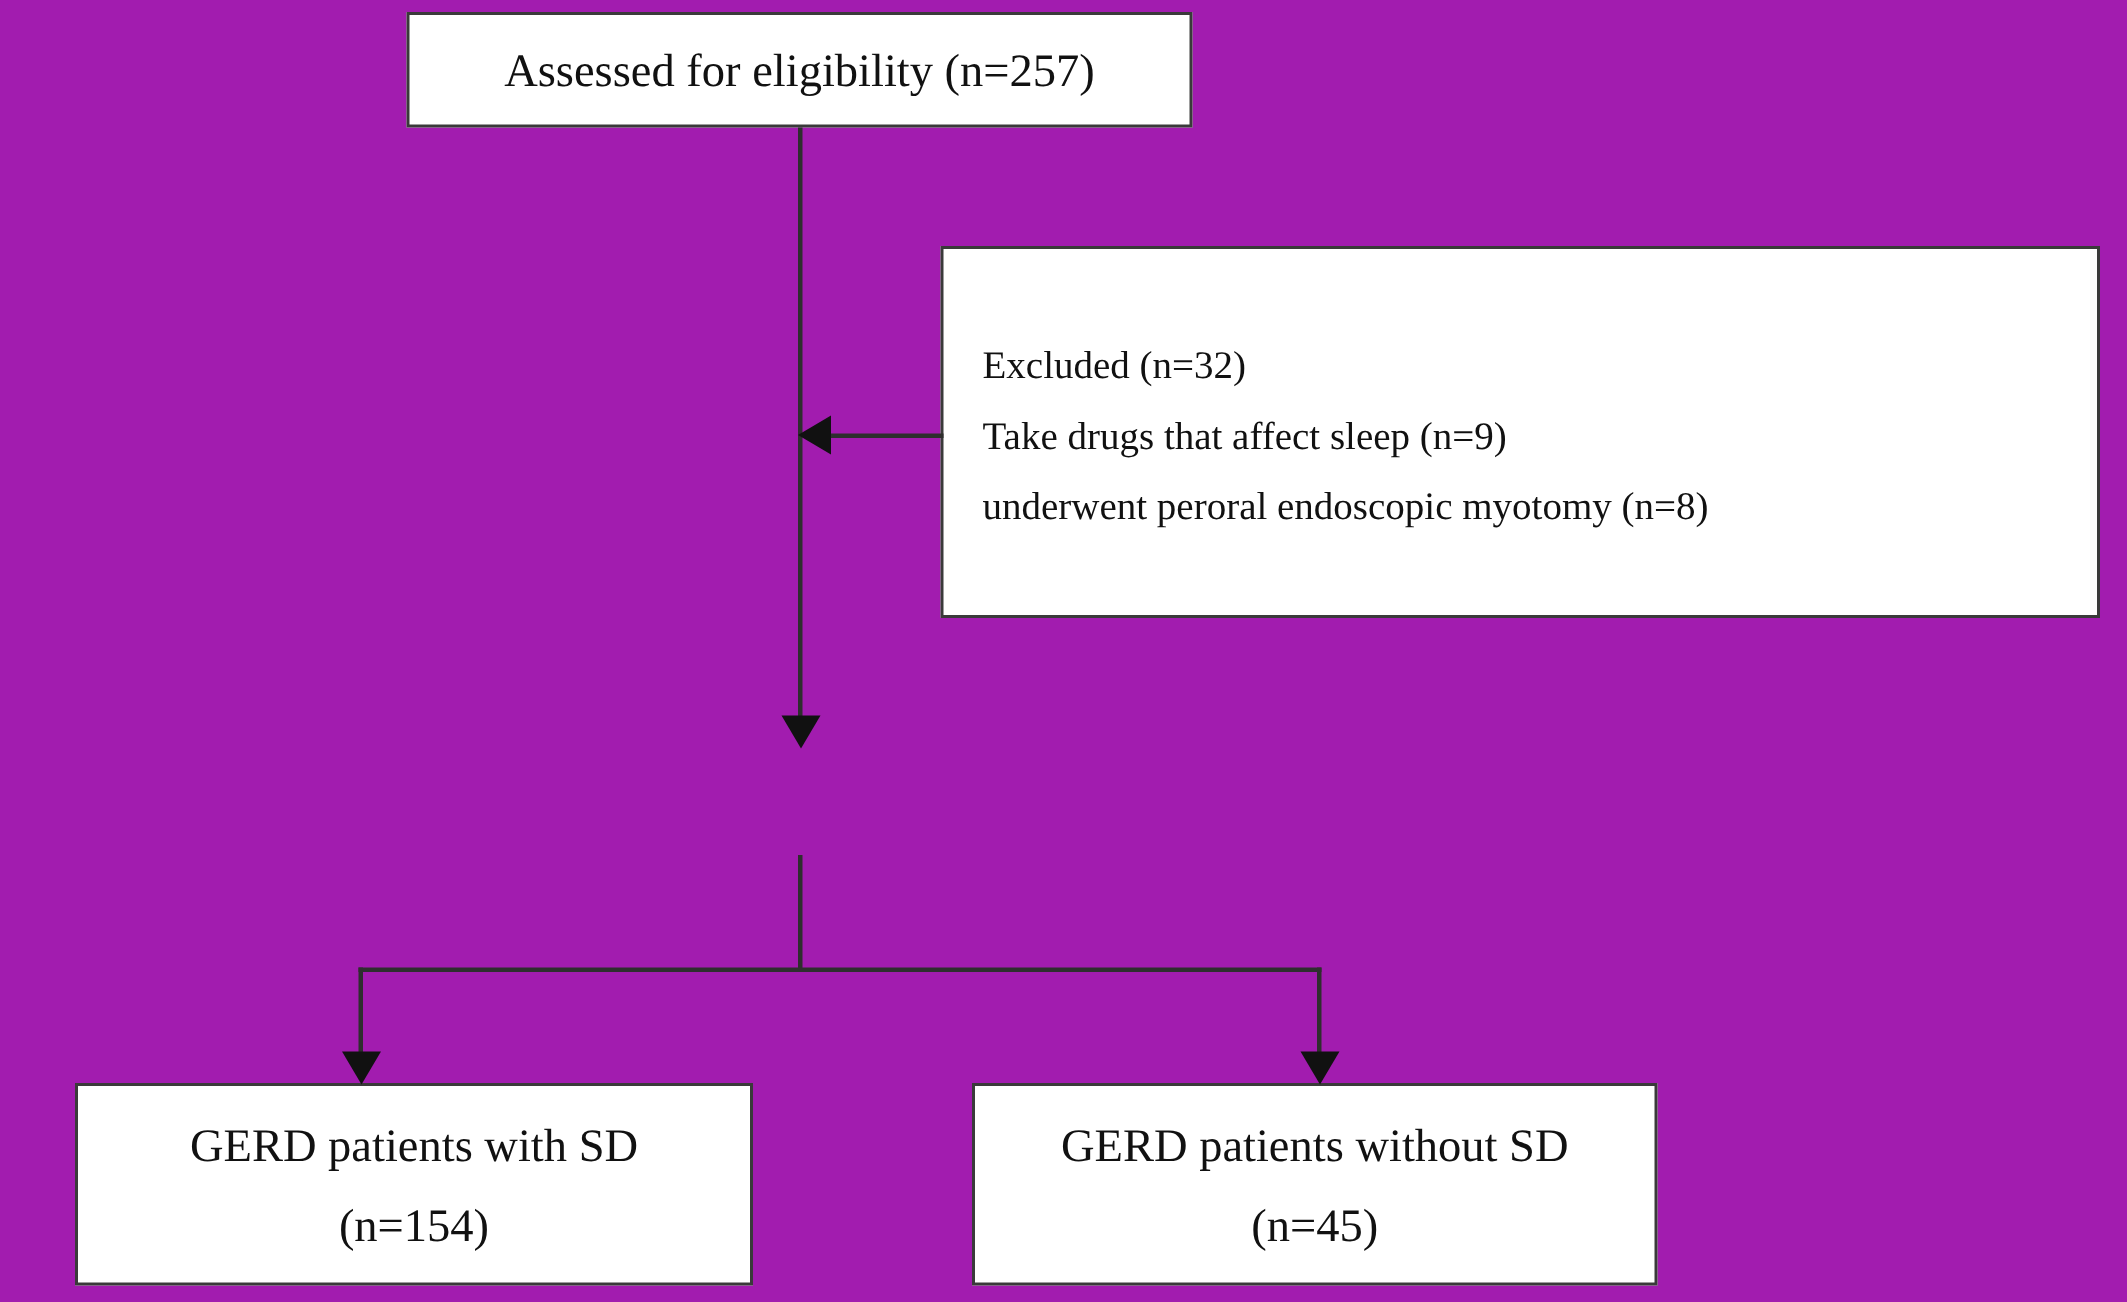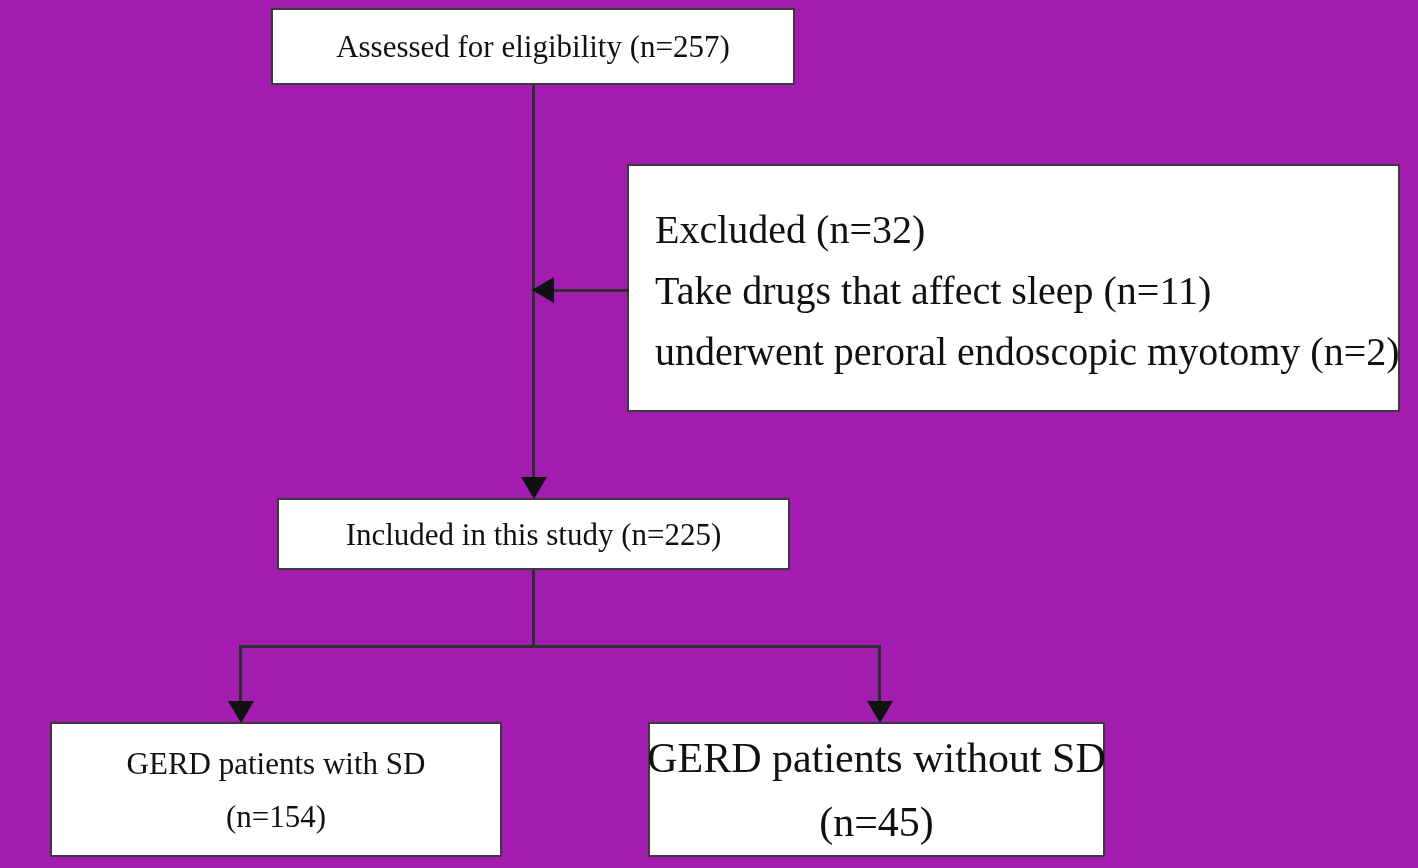--- a/index.html
+++ b/index.html
@@ -46,7 +46,7 @@
   }
   #box-excluded {
     left: 627px; top: 164px; width: 773px; height: 248px;
-    font-size: 40px;
+    font-size: 26px;
     padding-left: 26px;
     padding-top: 6px;
     gap: 21px;

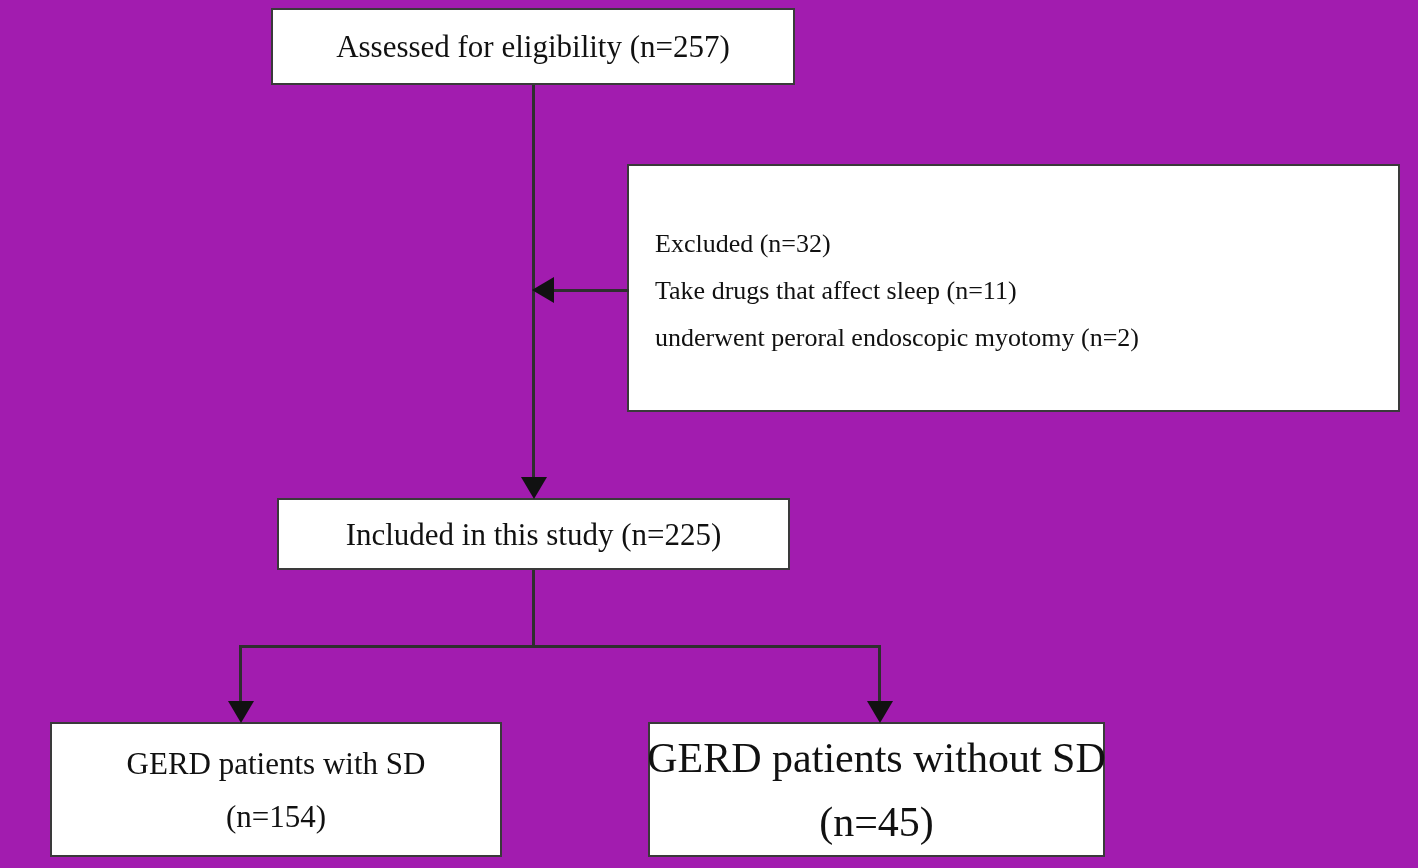--- a/index.html
+++ b/index.html
@@ -116,7 +116,7 @@
 
   <div class="flow-box box-left" id="box-excluded">
     <span class="box-line">Excluded (n=32)</span>
-    <span class="box-line">Take drugs that affect sleep (n=11)</span>
+    <span class="box-line">Take drugs that affect sleep (n=9)</span>
     <span class="box-line">underwent peroral endoscopic myotomy (n=2)</span>
   </div>
 

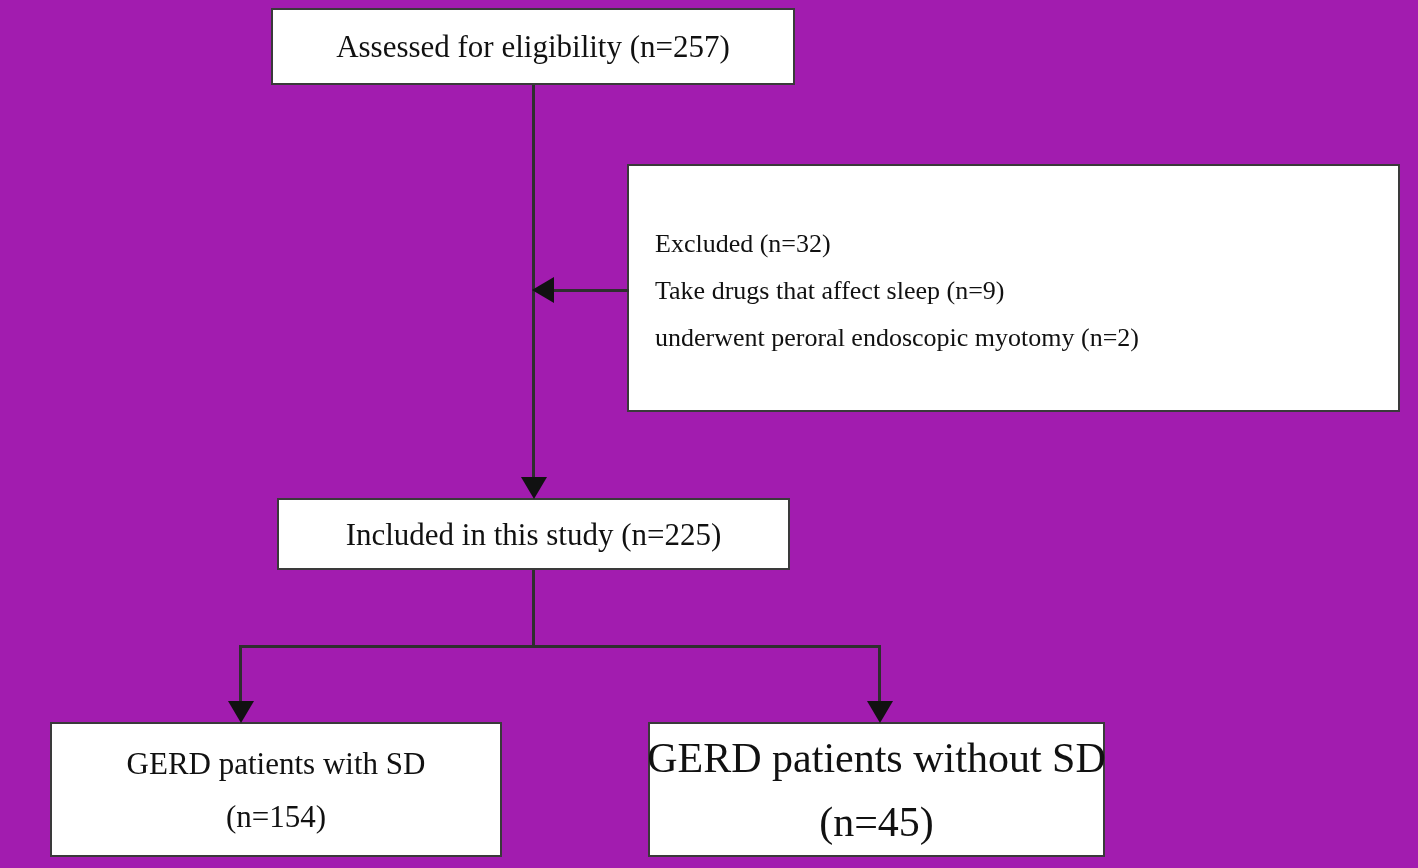--- a/index.html
+++ b/index.html
@@ -117,7 +117,7 @@
   <div class="flow-box box-left" id="box-excluded">
     <span class="box-line">Excluded (n=32)</span>
     <span class="box-line">Take drugs that affect sleep (n=9)</span>
-    <span class="box-line">underwent peroral endoscopic myotomy (n=2)</span>
+    <span class="box-line">underwent peroral endoscopic myotomy (n=8)</span>
   </div>
 
   <div class="flow-box box-center" id="box-included">

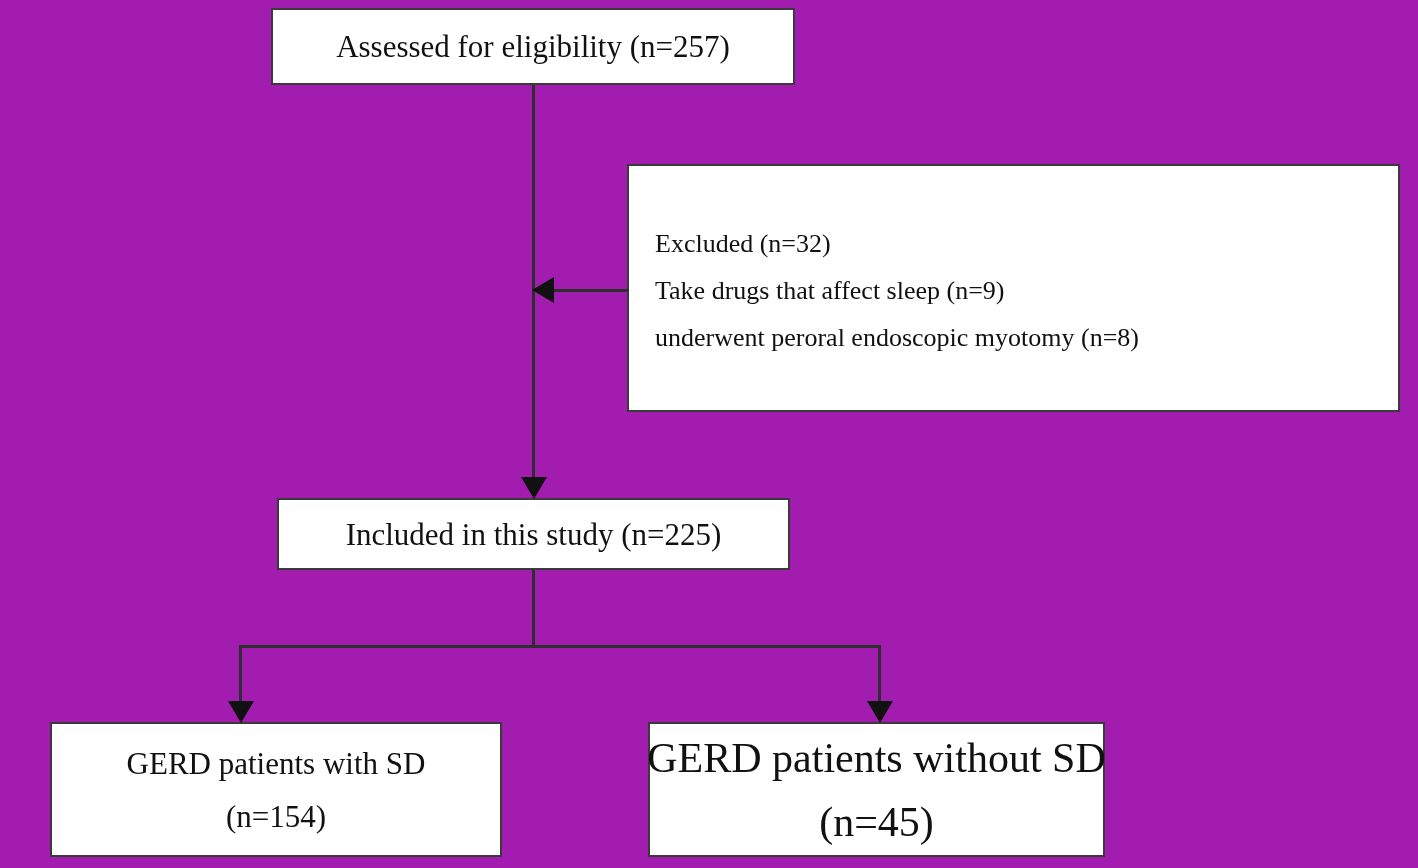--- a/index.html
+++ b/index.html
@@ -120,9 +120,6 @@
     <span class="box-line">underwent peroral endoscopic myotomy (n=8)</span>
   </div>
 
-  <div class="flow-box box-center" id="box-included">
-    <span class="box-line">Included in this study (n=225)</span>
-  </div>
 
   <div class="flow-box box-center" id="box-with-sd">
     <span class="box-line">GERD patients with SD</span>

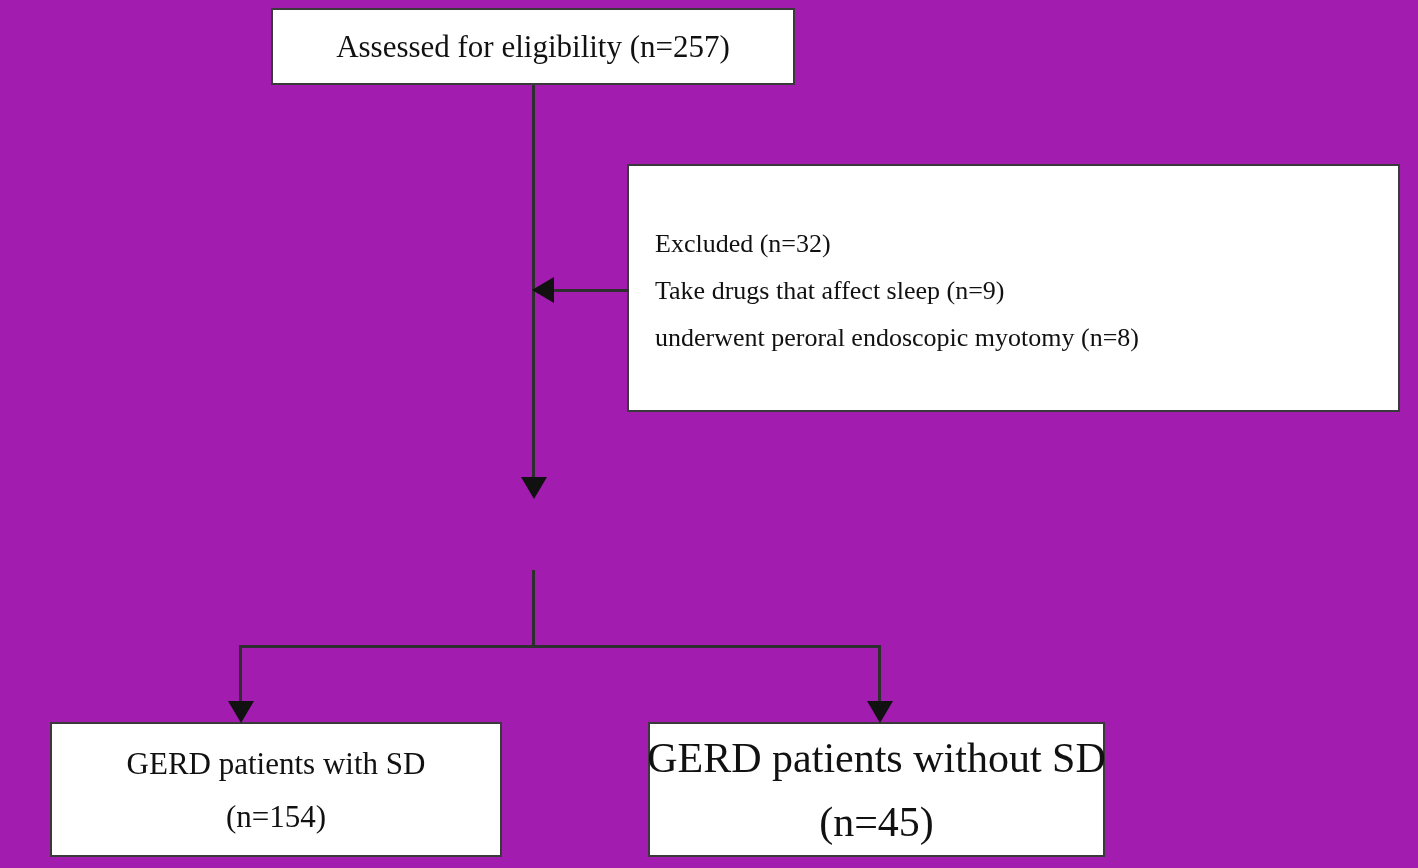--- a/index.html
+++ b/index.html
@@ -63,7 +63,7 @@
   }
   #box-without-sd {
     left: 648px; top: 722px; width: 457px; height: 135px;
-    font-size: 42px;
+    font-size: 31px;
     gap: 22px;
   }
   

